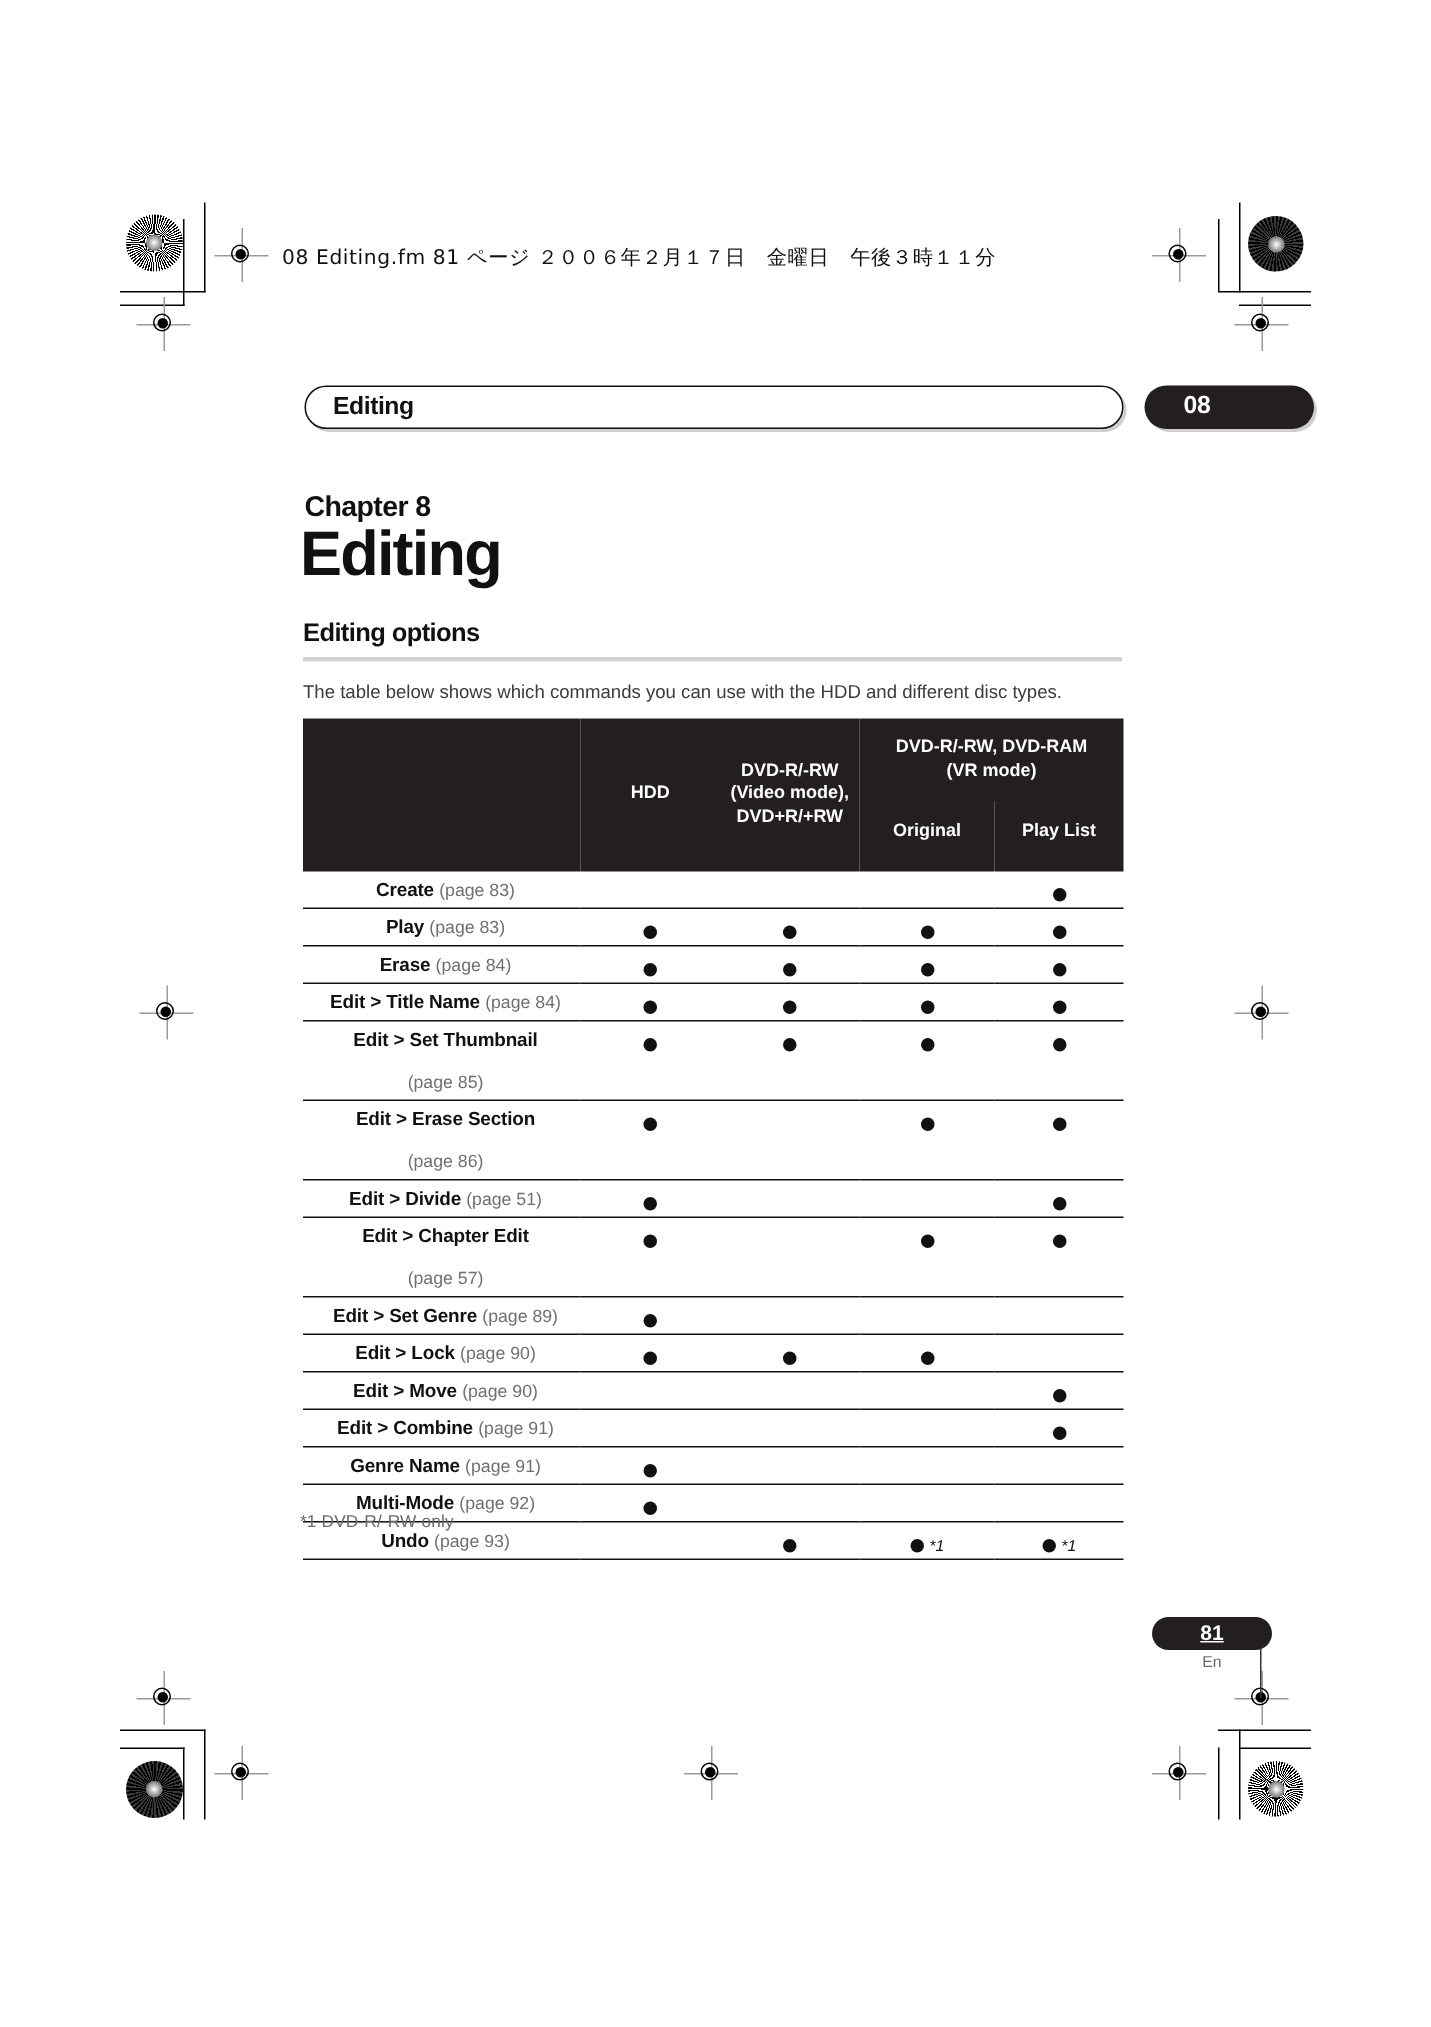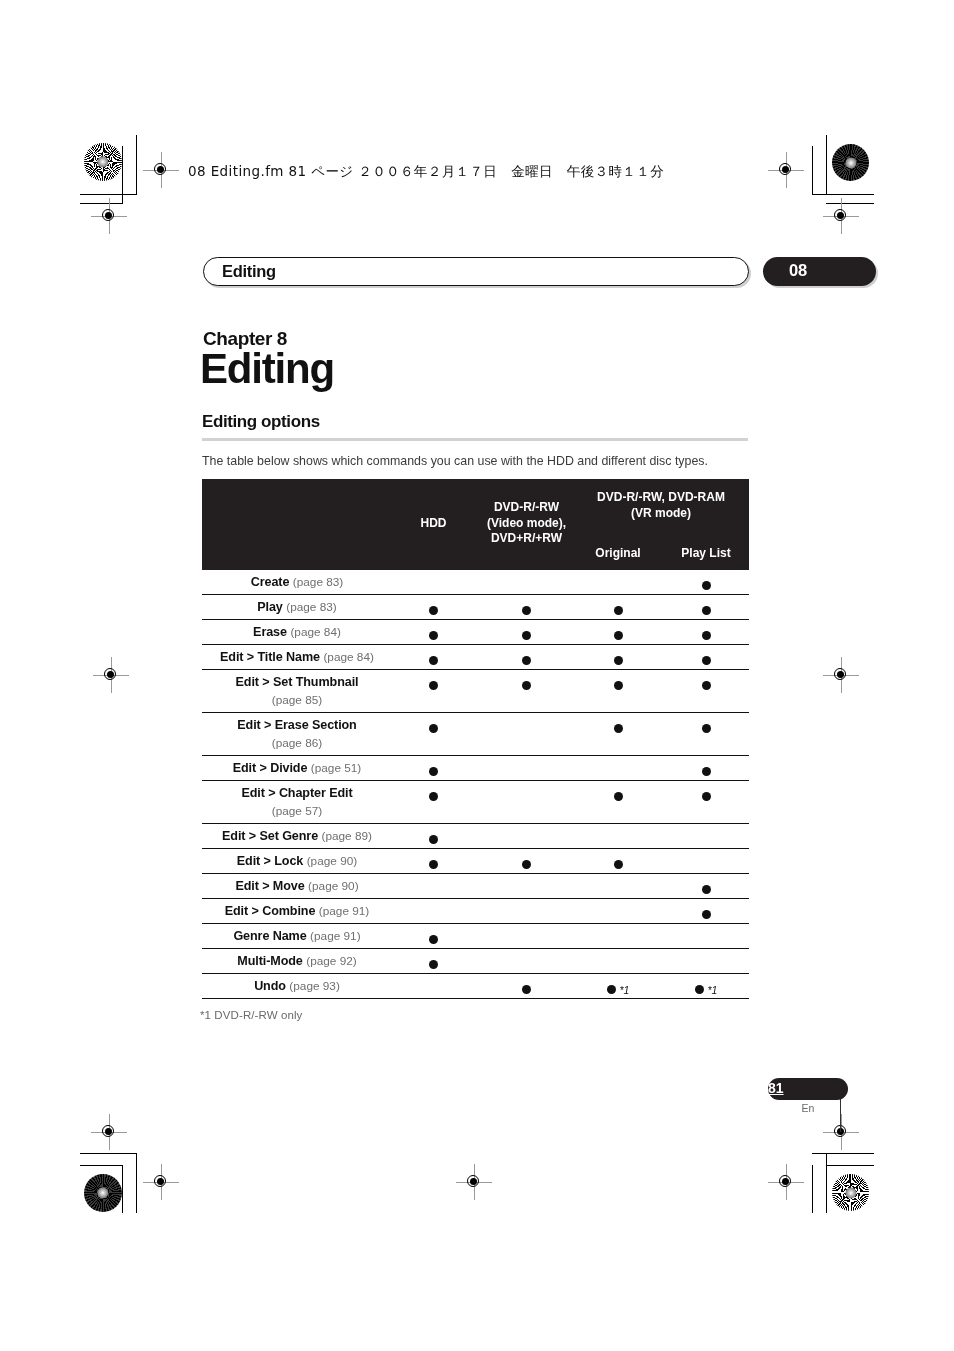--- a/index.html
+++ b/index.html
@@ -201,7 +201,7 @@
   th.top-blank { height: 53px; }
   th.top-hdd, th.top-video { height: 53px; padding-bottom: 2px; }
   th.top-vr { height: 53px; padding-bottom: 2px; }
-  th.sub { height: 27px; padding-bottom: 9px; vertical-align: bottom; }
+  th.sub { height: 27px; padding-bottom: 20px; vertical-align: bottom; }
 
   tbody td {
     border-bottom: 1.6px solid #111;

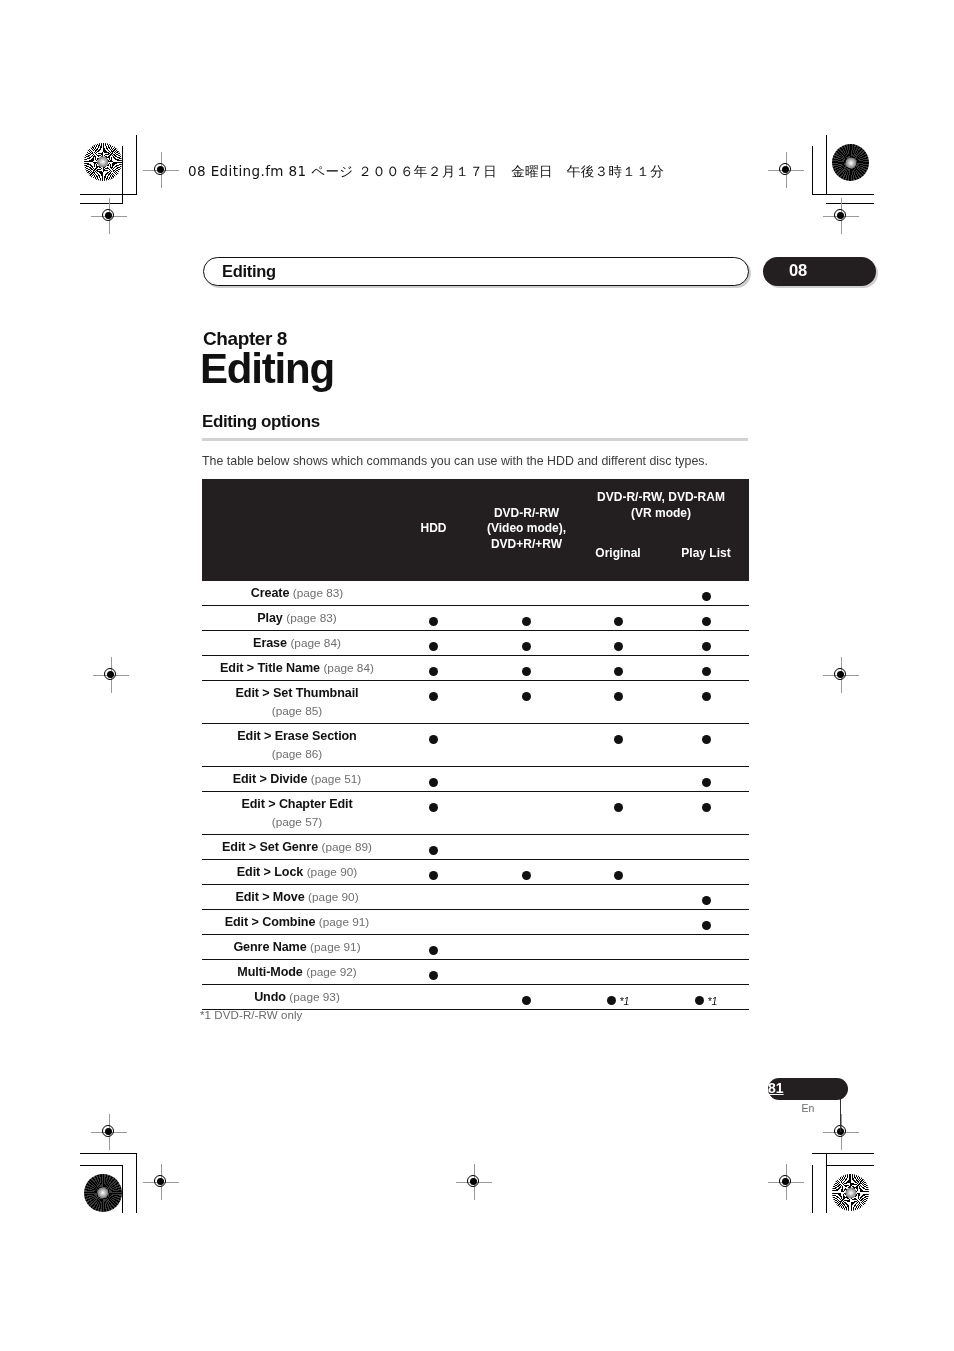--- a/index.html
+++ b/index.html
@@ -230,7 +230,7 @@
     display: block;
     color: #6f6f6f;
     font-size: 11.8px;
-    margin-top: 4px;
+    margin-top: 14px;
   }
   td.mark {
     text-align: center;

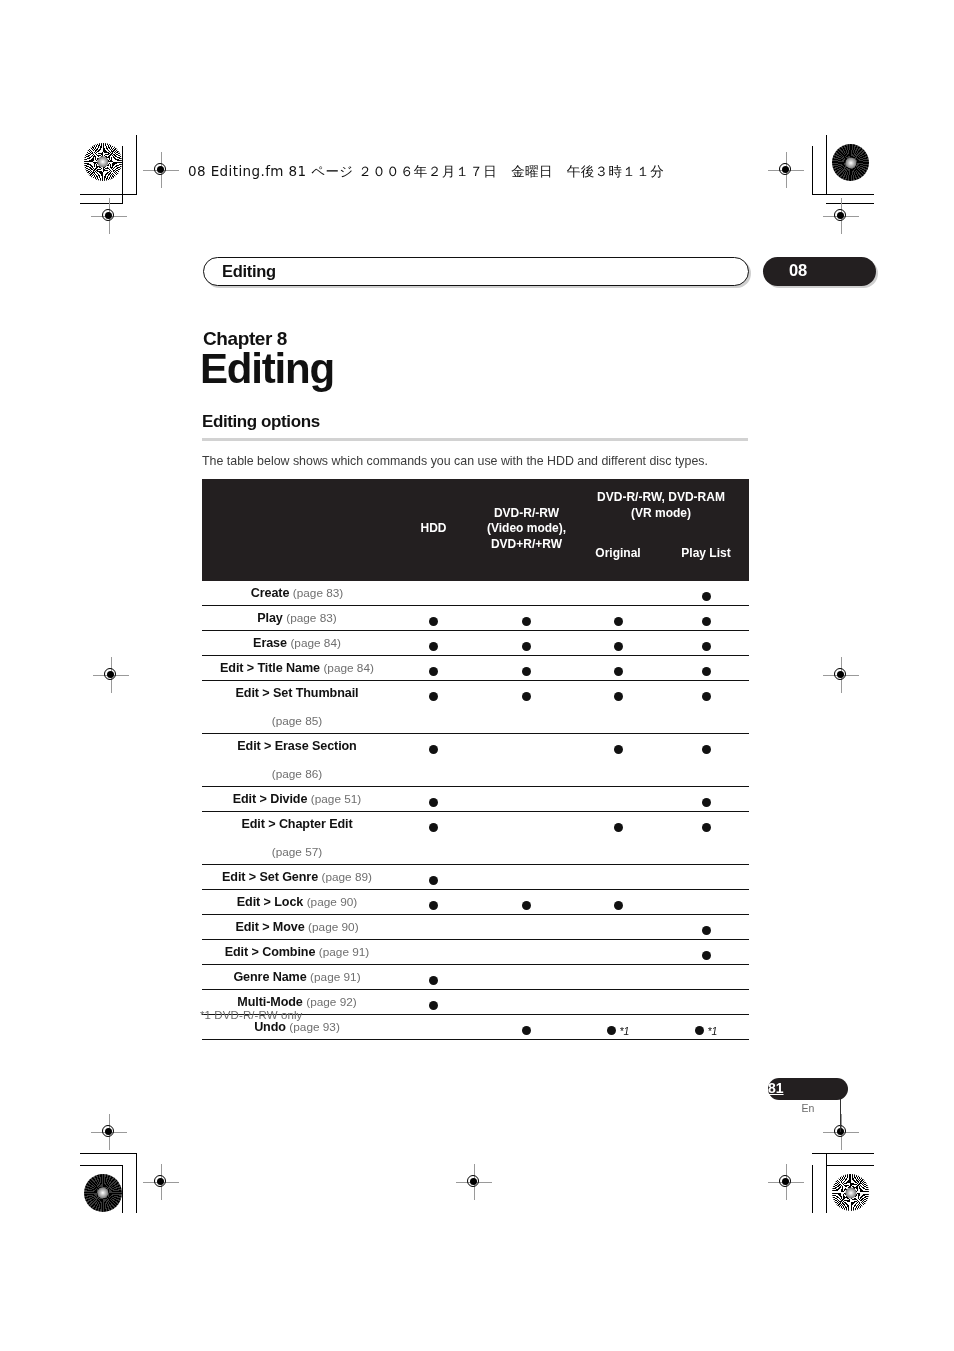--- a/index.html
+++ b/index.html
@@ -276,7 +276,7 @@
     position: absolute;
     left: 0; right: 0;
     top: 2px;
-    text-align: left;
+    text-align: center;
     color: #fff;
     font-size: 14px;
     font-weight: bold;

